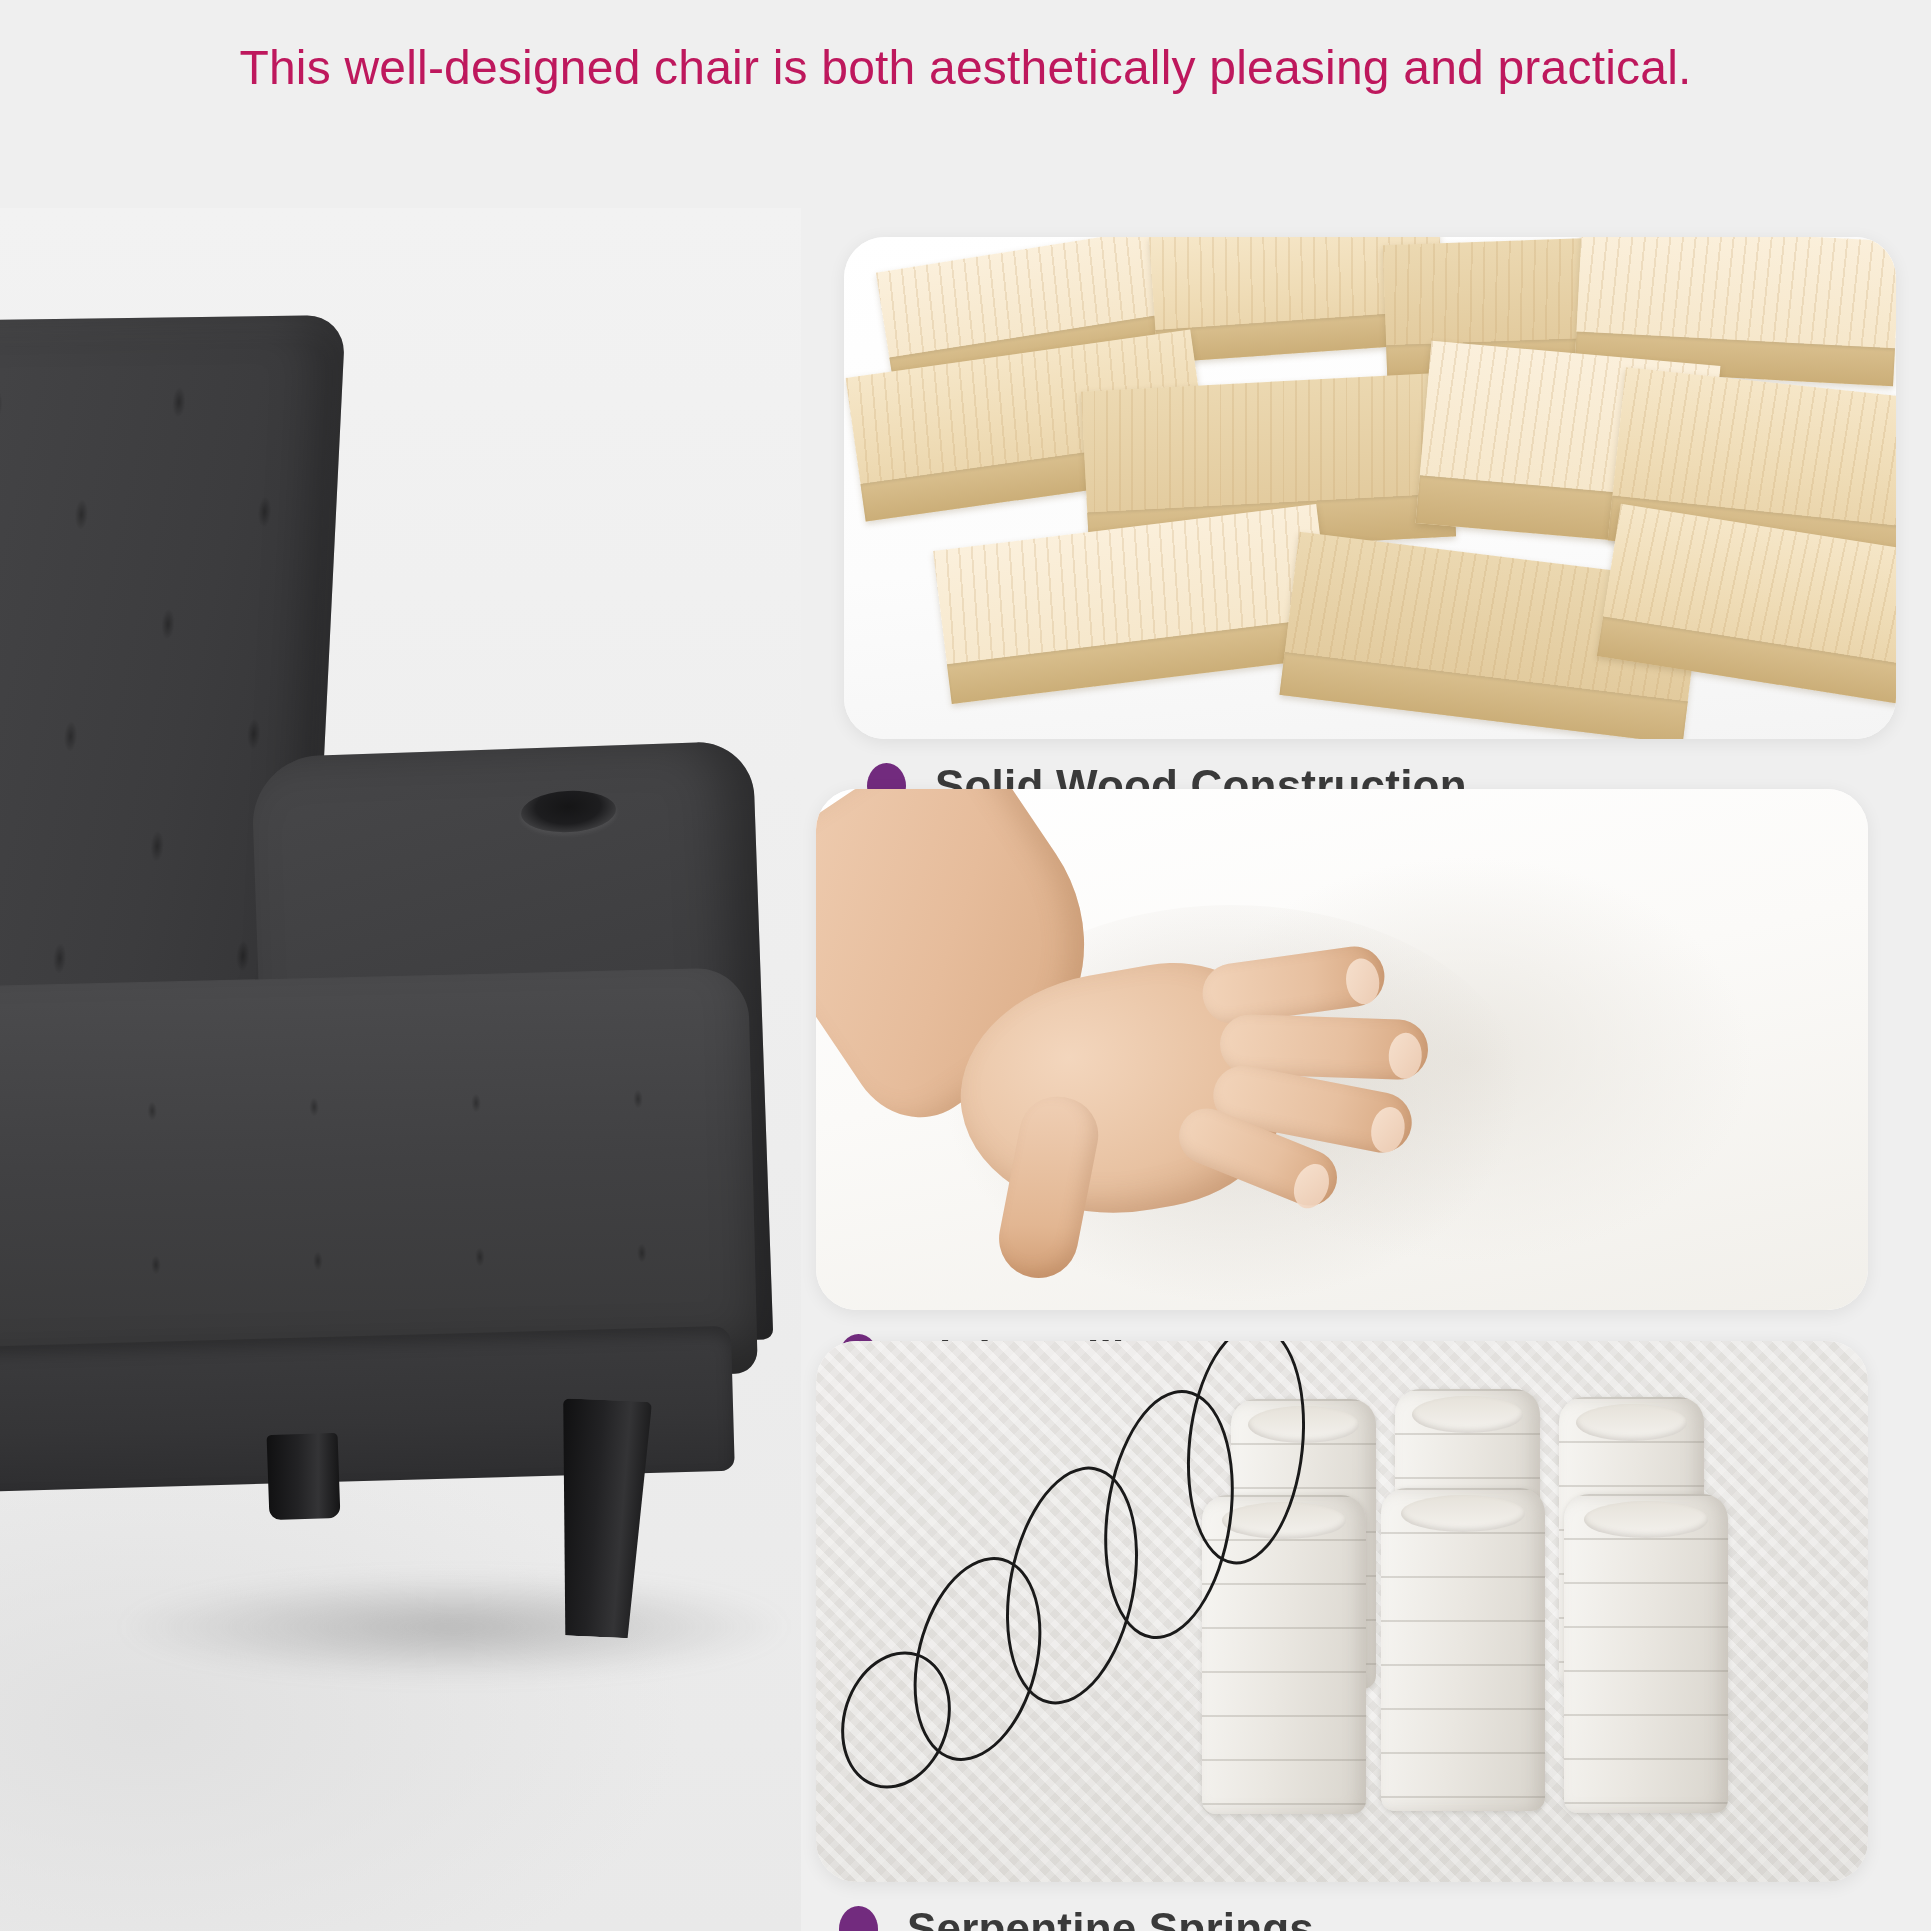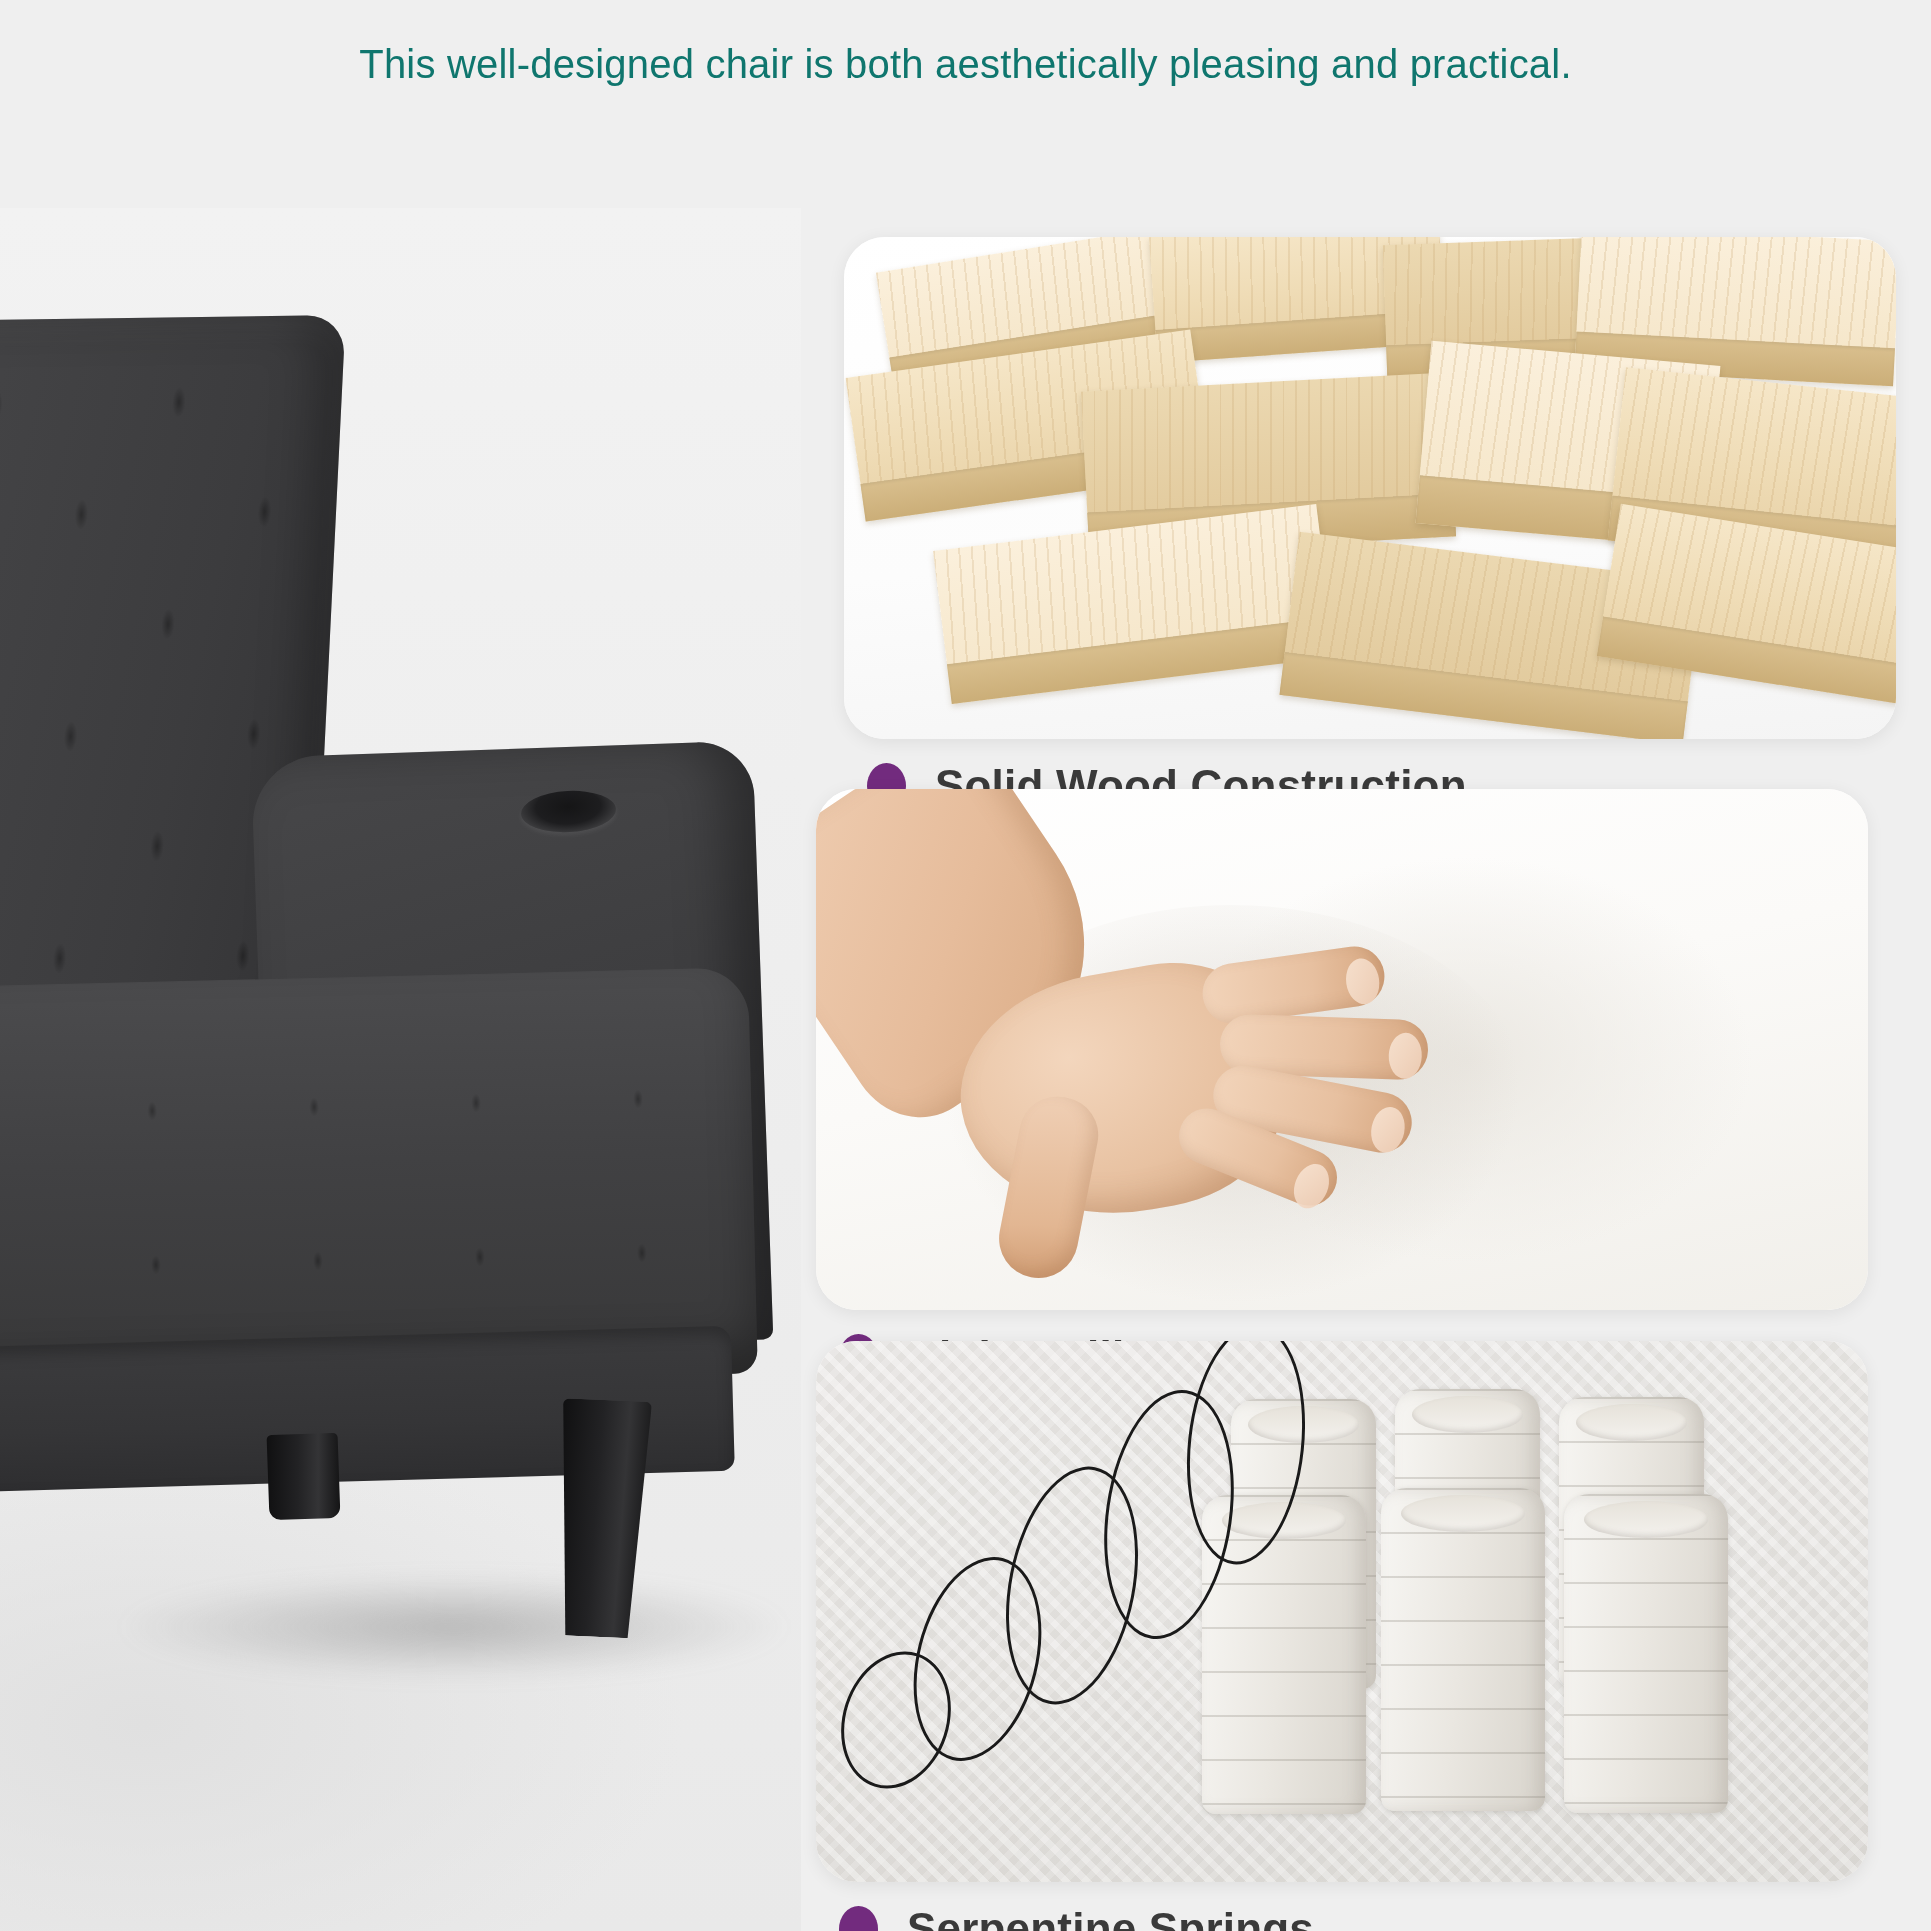--- a/index.html
+++ b/index.html
@@ -23,8 +23,8 @@
     white-space:nowrap;
   }
   #page-subtitle {
-    font-size:40px;
-    color:#0f766e;
+    font-size:48px;
+    color:#be185d;
     font-weight:400;
     line-height:1;
     padding-top:44px;

